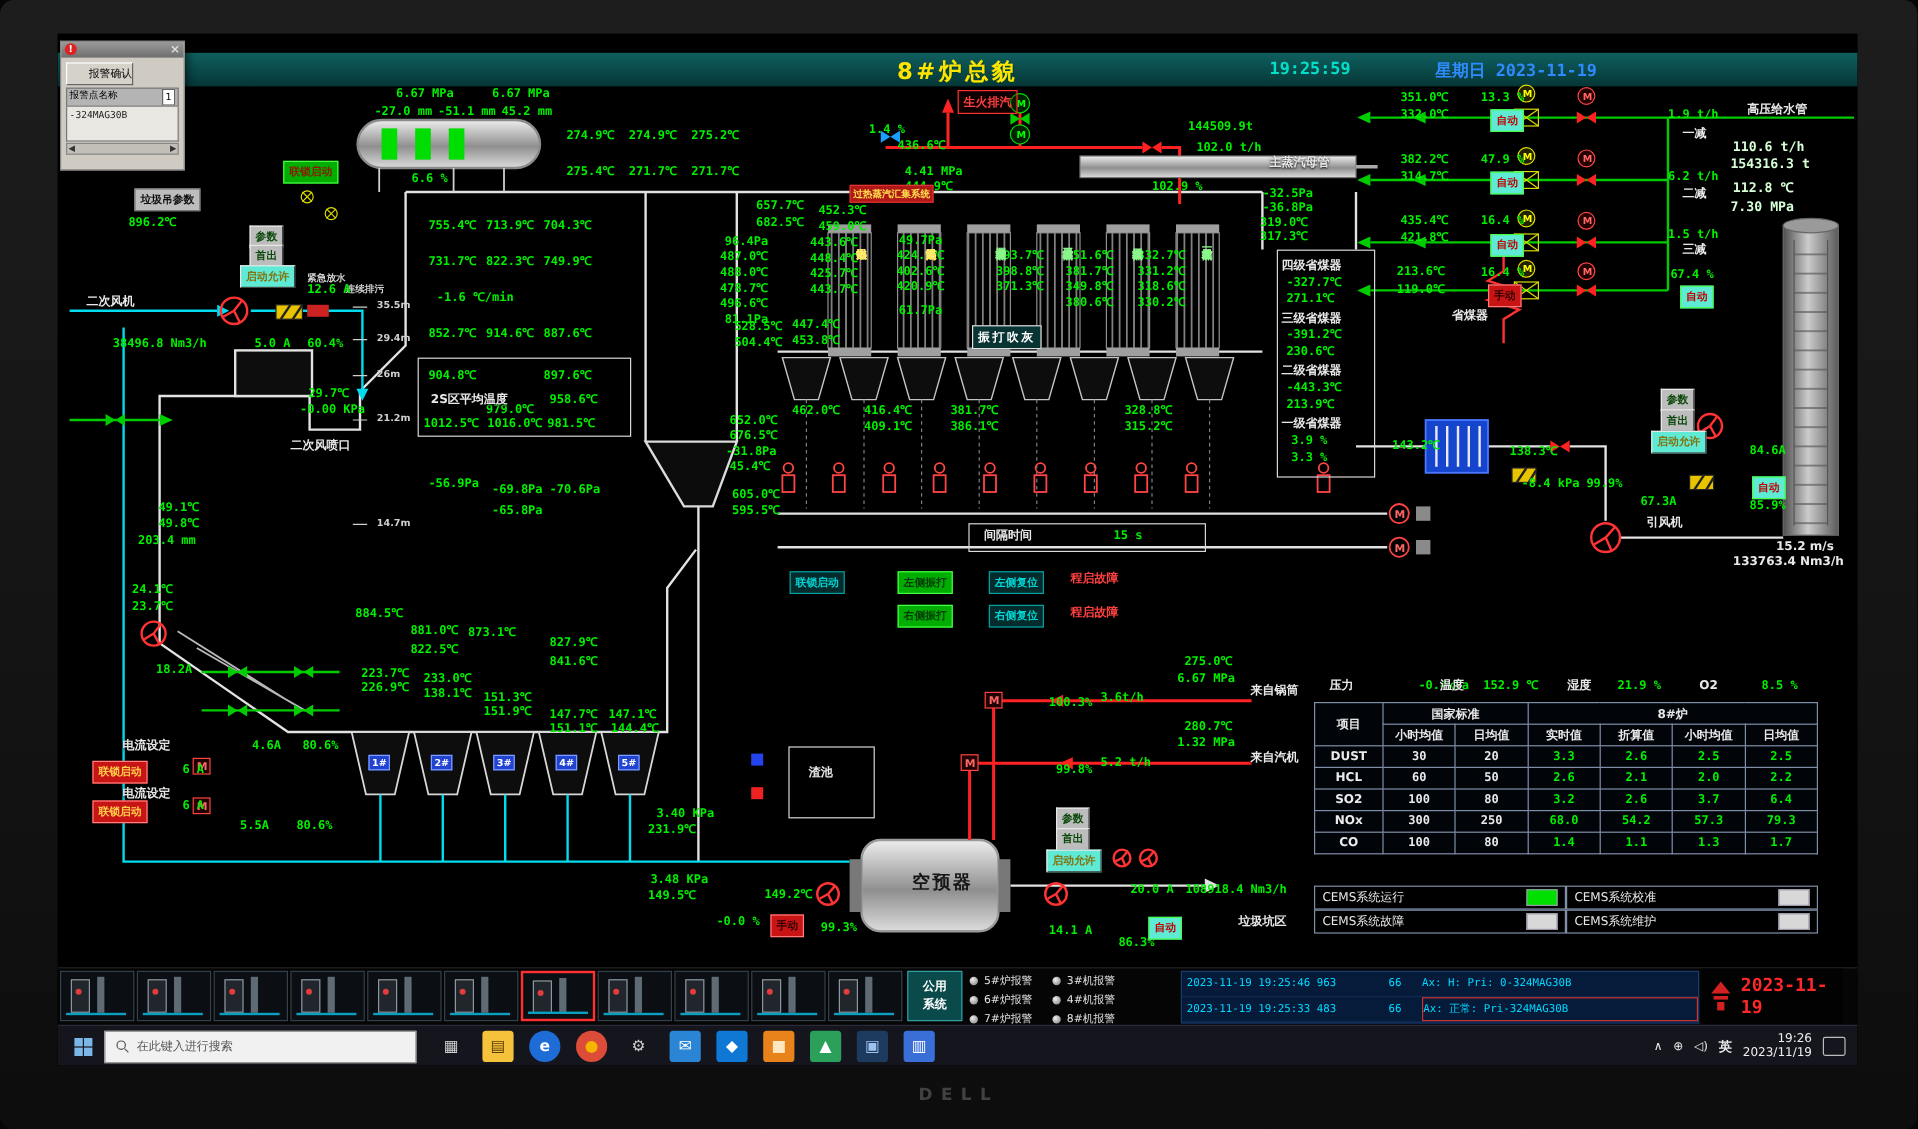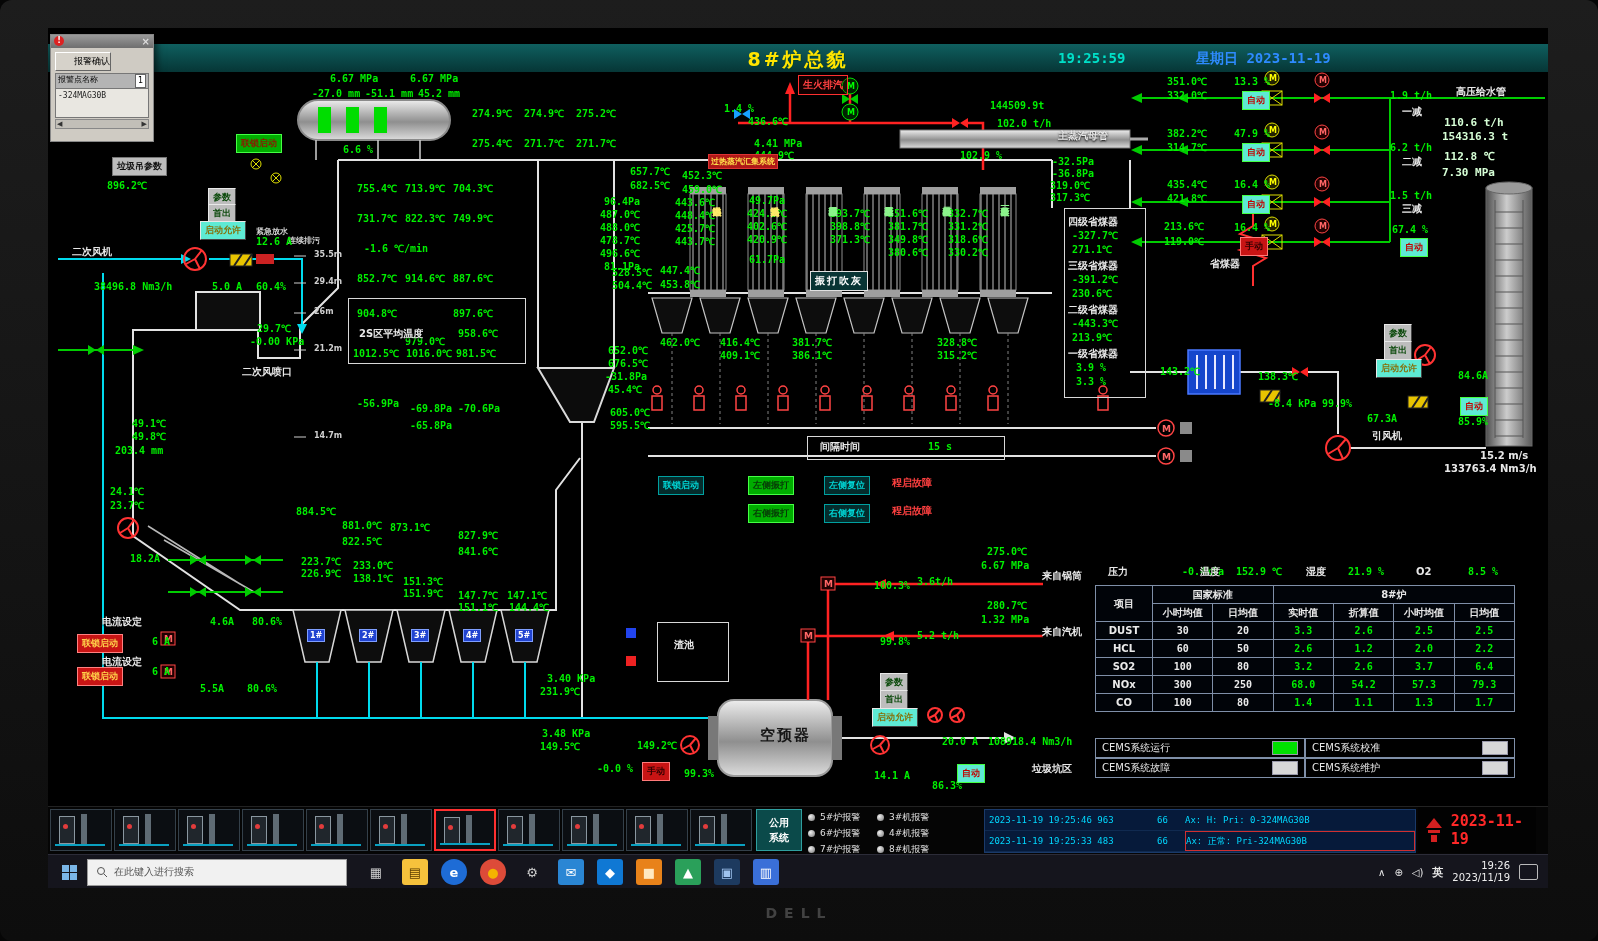--- a/index.html
+++ b/index.html
@@ -692,7 +692,7 @@
             <td class="wv">60</td>
             <td class="wv">50</td>
             <td class="gv">2.6</td>
-            <td class="gv">1.2</td>
+            <td class="gv">2.1</td>
             <td class="gv">2.0</td>
             <td class="gv">2.2</td>
           </tr>

